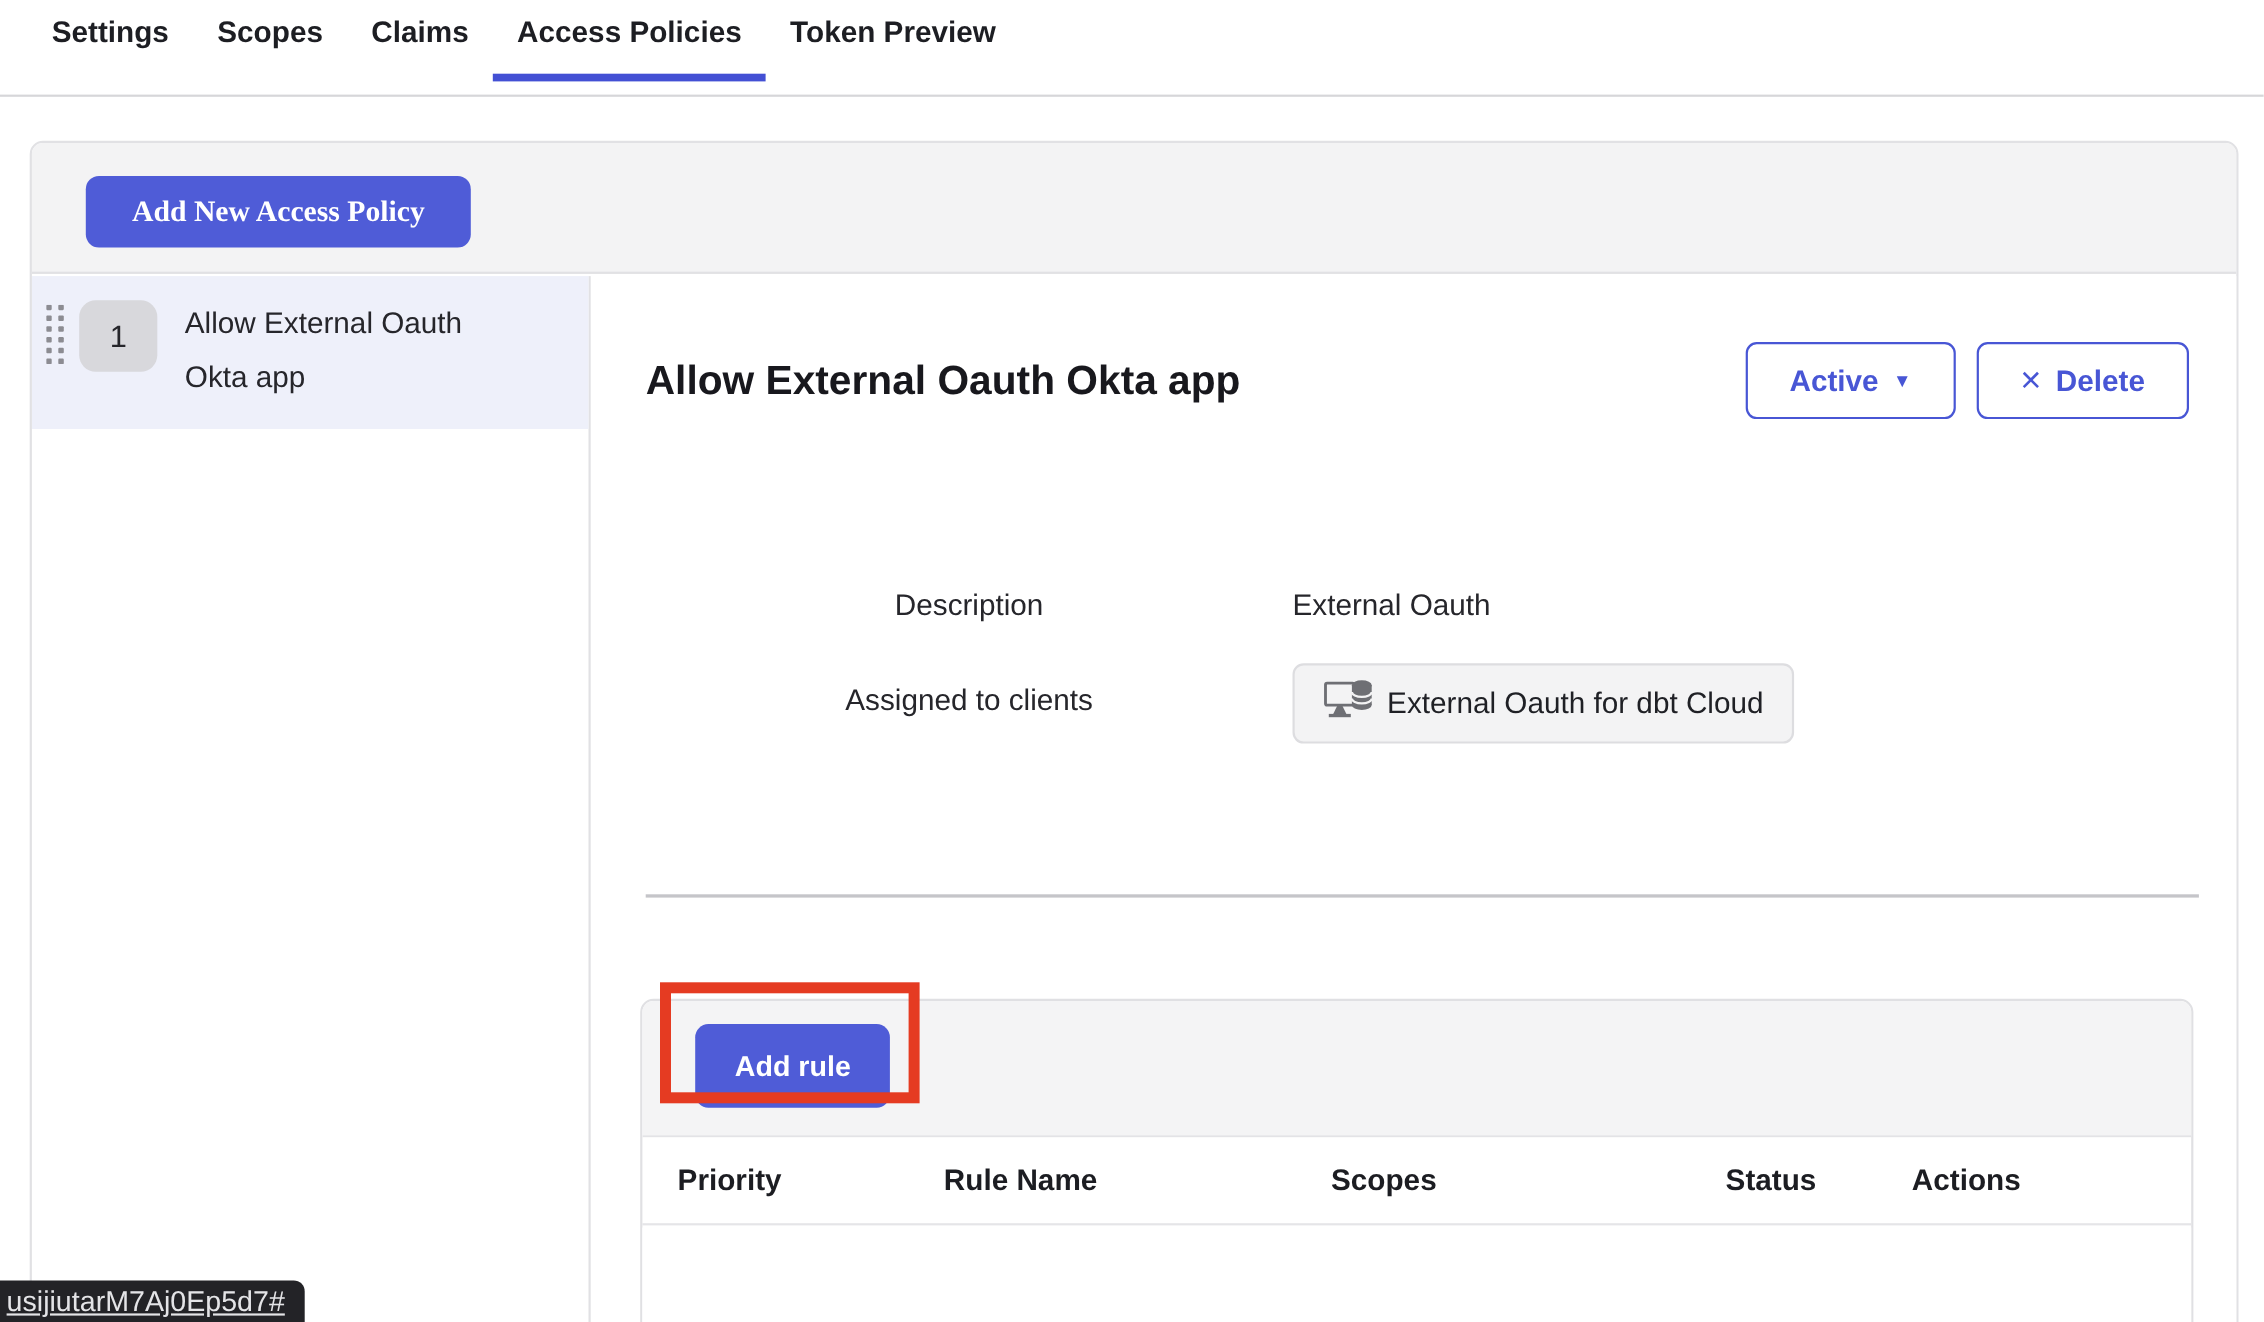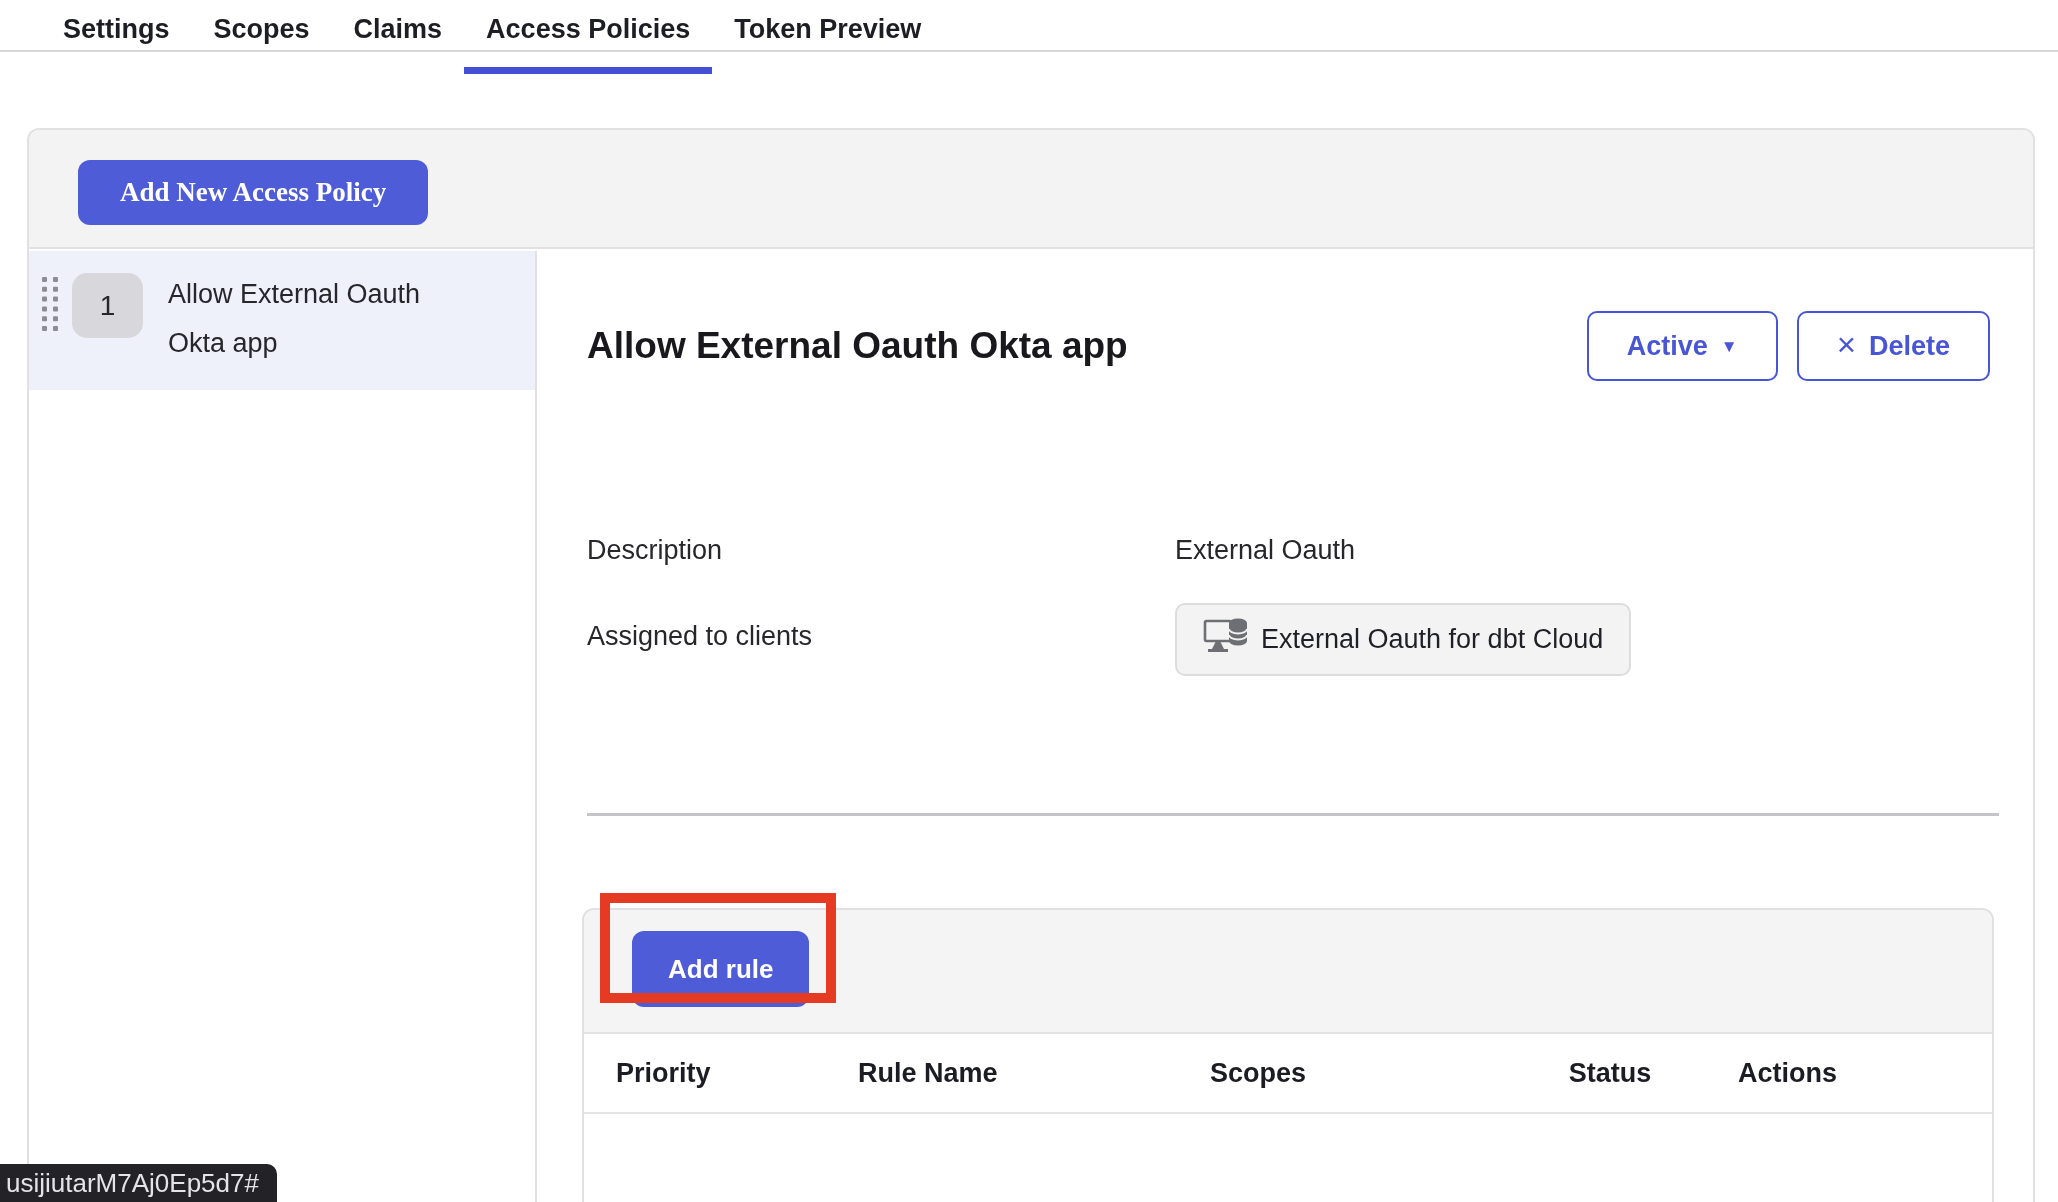--- a/index.html
+++ b/index.html
@@ -8,8 +8,8 @@
   .page { position:relative; width:2058px; height:1202px; }
 
   
-  .tabbar { position:absolute; left:0; top:0; width:2058px; height:52px;
-            border-bottom:2px solid #d6d6d9; display:flex; align-items:flex-start; padding-left:41px; }
+  .tabbar { position:absolute; left:0; top:0; width:2058px; height:88px;
+            border-bottom:2px solid #d6d6d9; display:flex; align-items:flex-start; padding-left:25px; }
   .tab { position:relative; height:72px; padding:14px 22px 0 22px; font-size:27px; font-weight:700;
          color:#1d1e23; cursor:pointer; white-space:nowrap; }
   .tab.active::after { content:""; position:absolute; left:0; right:0; bottom:-2px; height:7px;

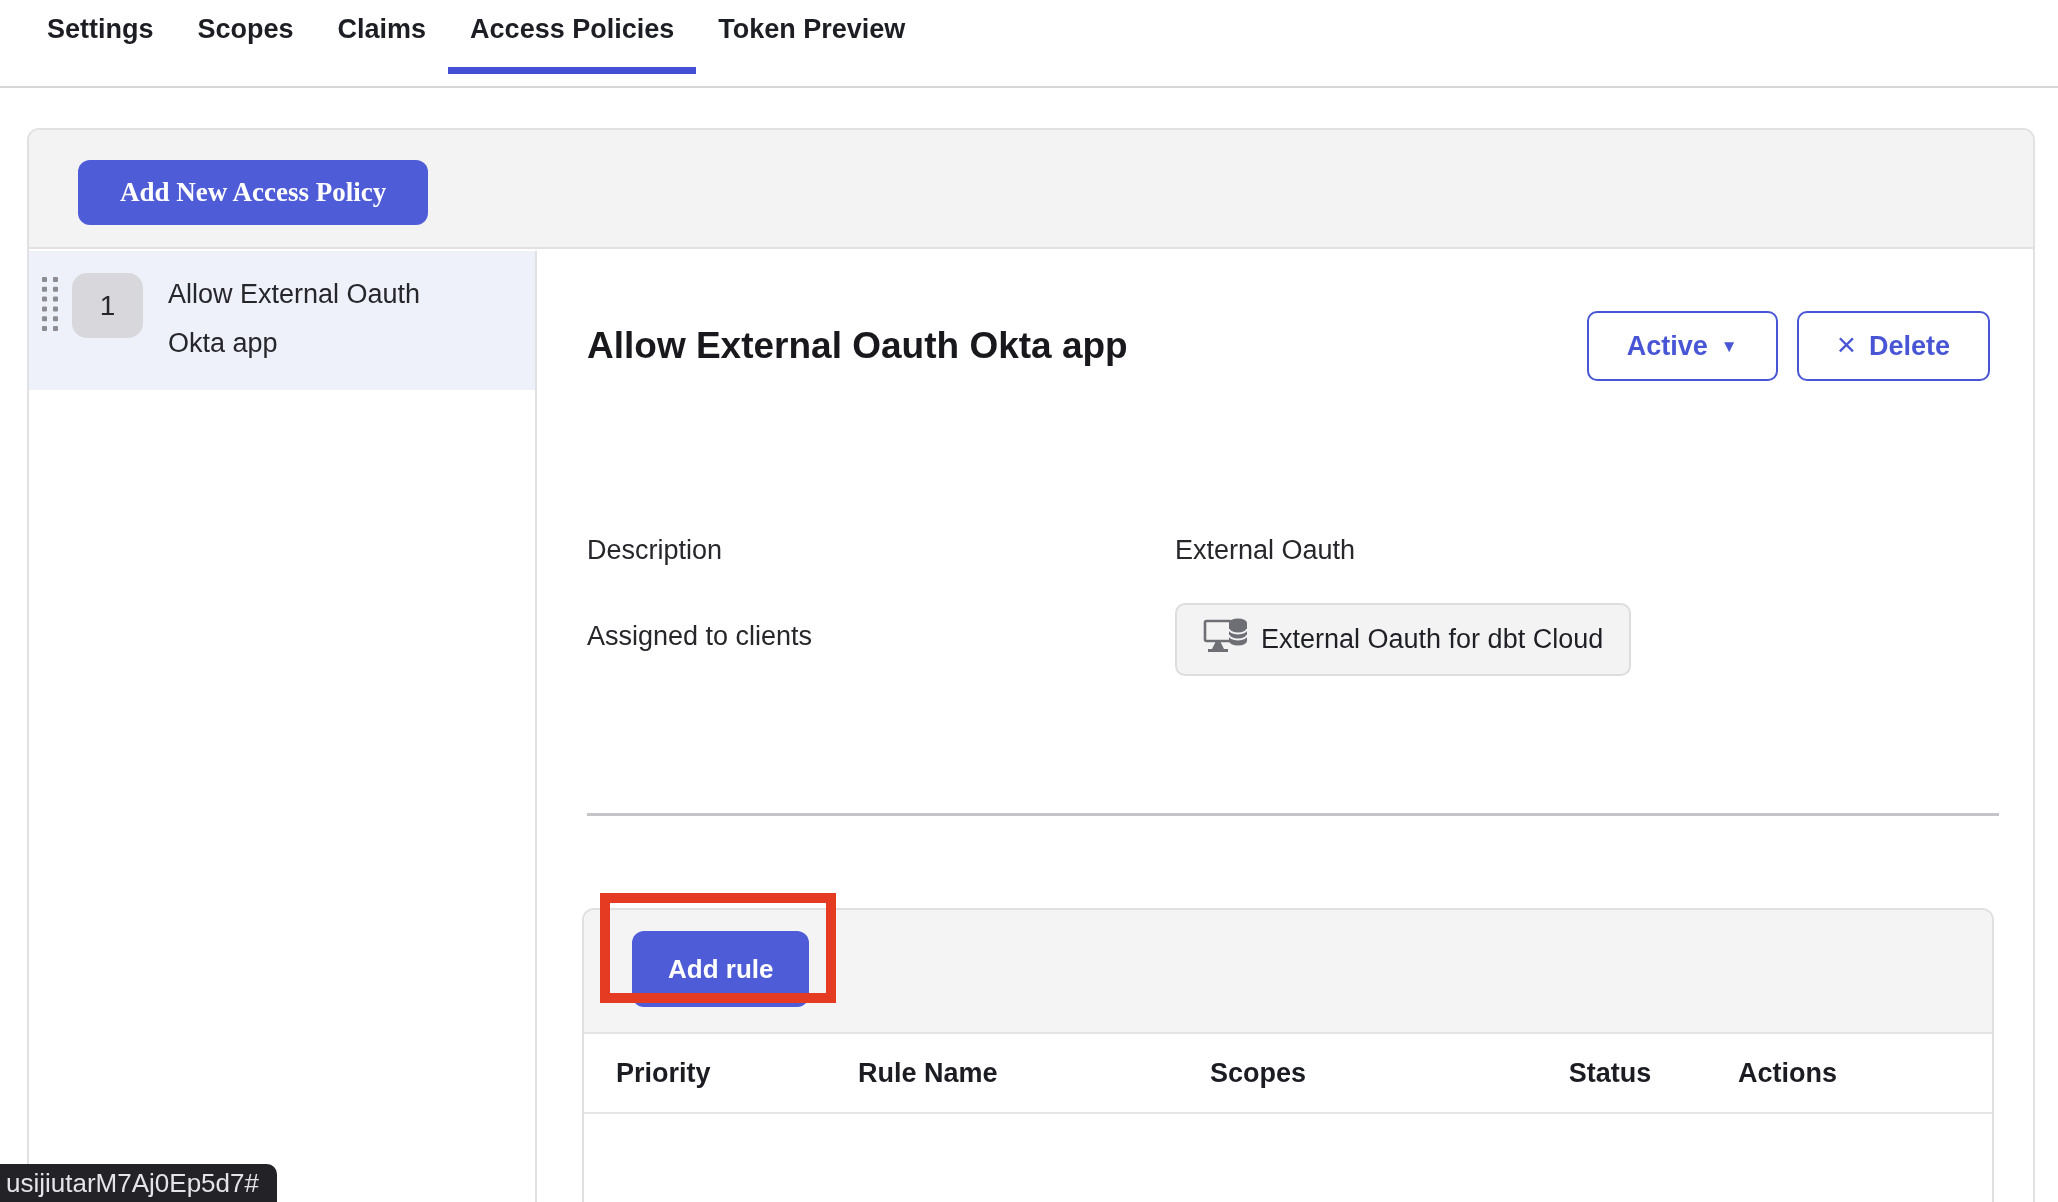--- a/index.html
+++ b/index.html
@@ -46,7 +46,7 @@
   .caret { font-size:17px; line-height:1; }
   .xmark { font-size:33px; font-weight:400; line-height:1; margin-top:-3px; }
 
-  .field-row { position:absolute; left:48px; right:45px; display:flex; }
+  .field-row { position:absolute; left:48px; right:45px; display:flex;text-align:center; }
   .field-label { width:588px; font-size:27px; color:#26262b; }
   .field-value { font-size:27px; color:#26262b; }
   .row-description { top:284px; }

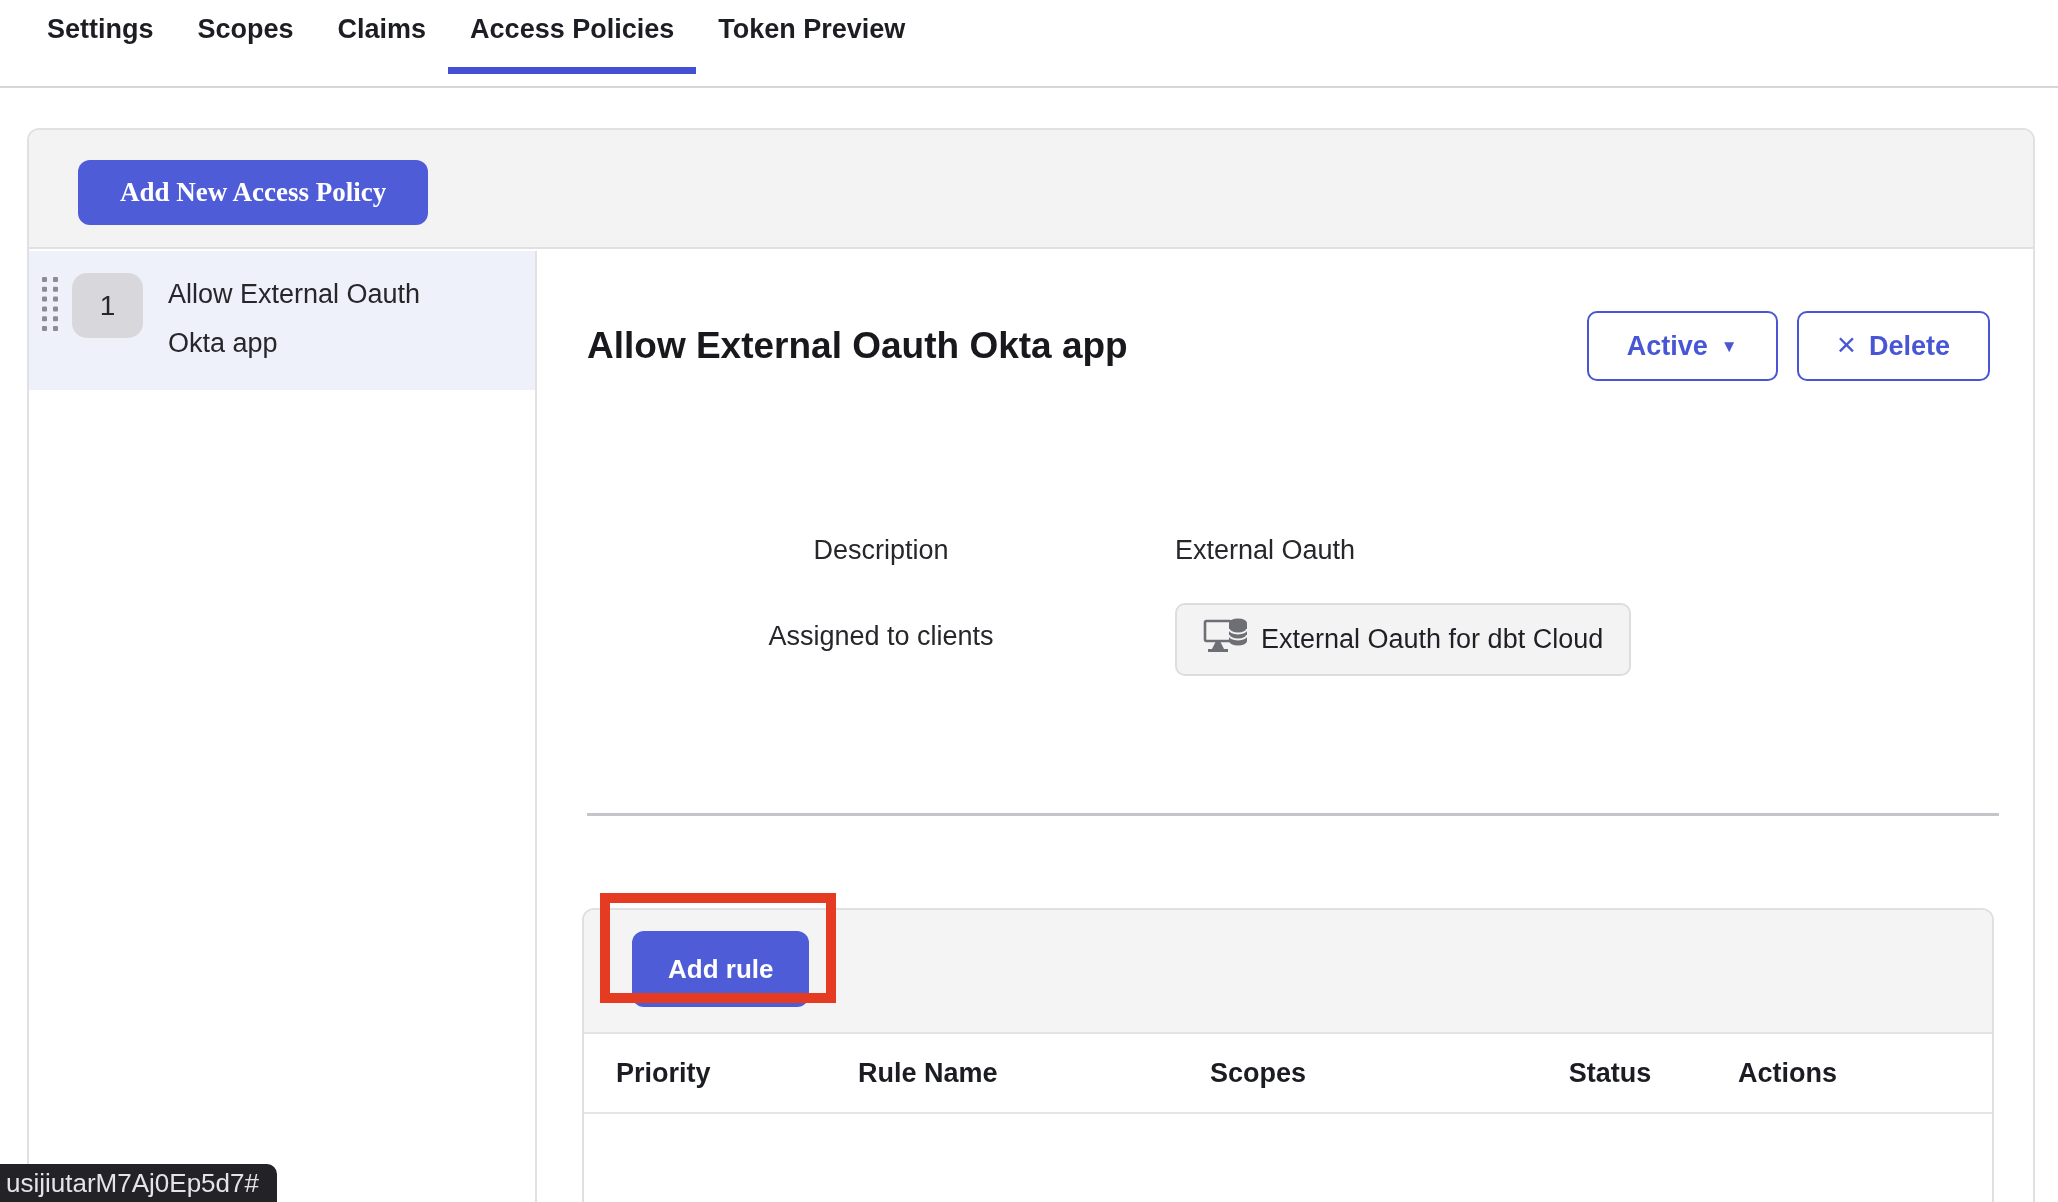--- a/index.html
+++ b/index.html
@@ -81,7 +81,7 @@
   
   .status-tooltip { position:absolute; left:0; bottom:0; height:38px; padding:0 18px 0 6px;
                     background:#232327; color:#e4e4e7; font-size:26px; line-height:38px;
-                    border-radius:0 10px 0 0; white-space:nowrap; z-index:10; }
+                    border-radius:0 10px 0 0; white-space:nowrap; z-index:10;text-decoration:underline; }
 
   .icon-gray { color:#6e6f74; }
 </style>

